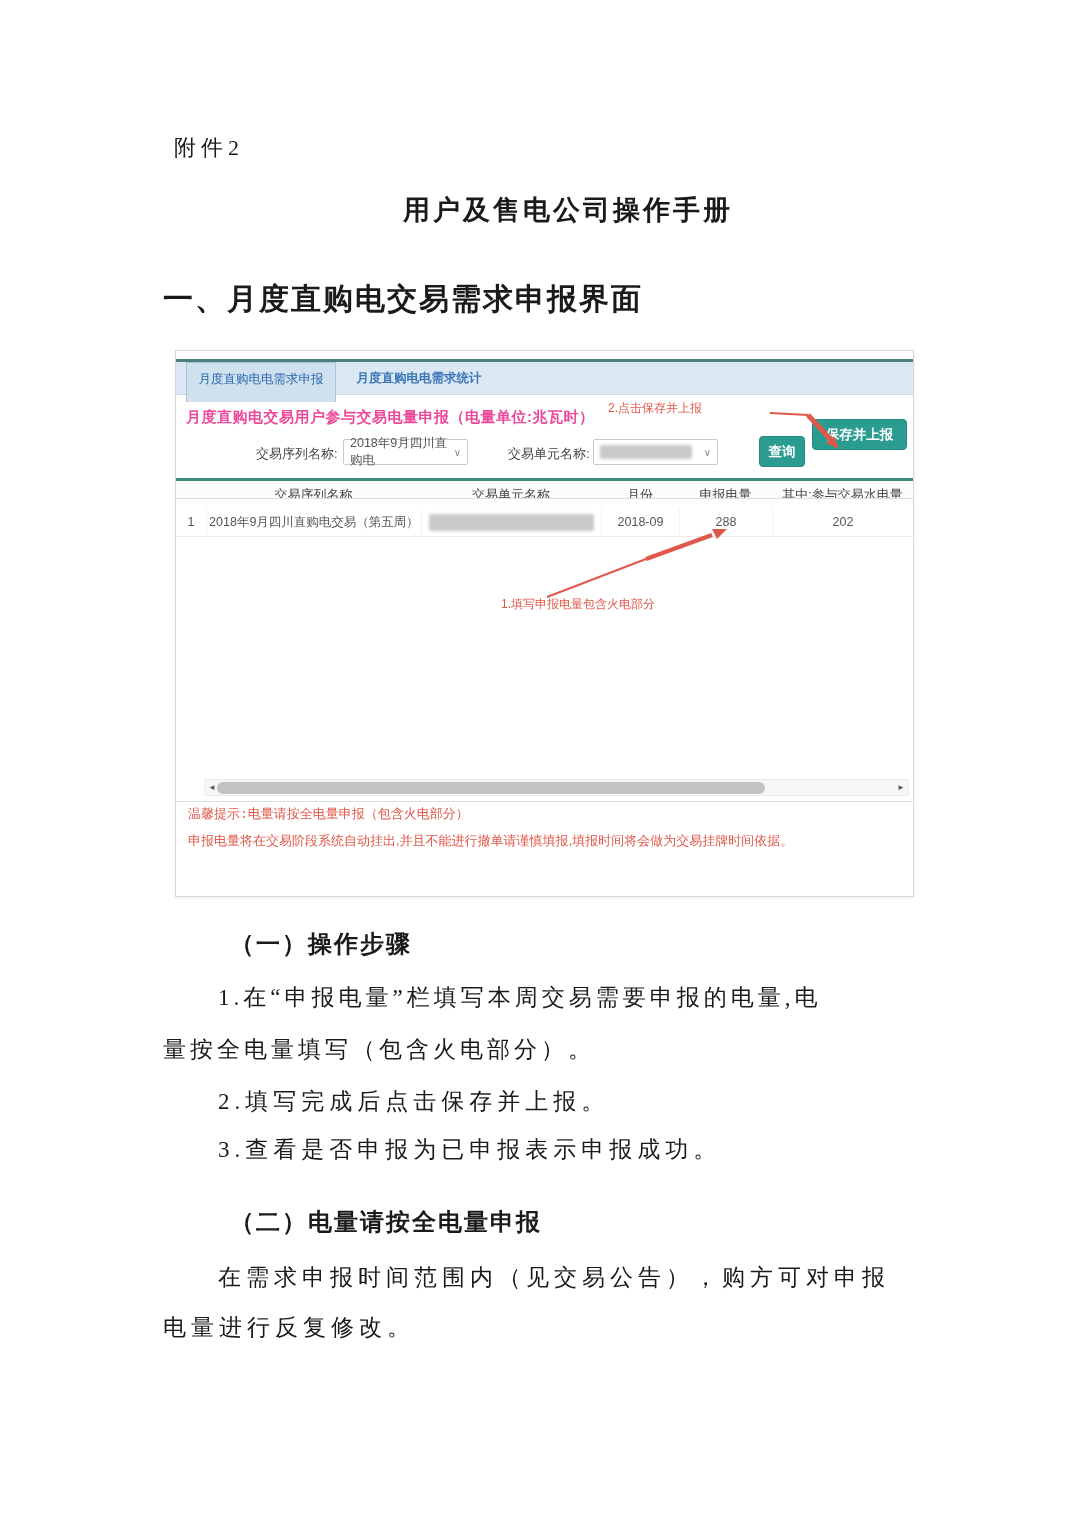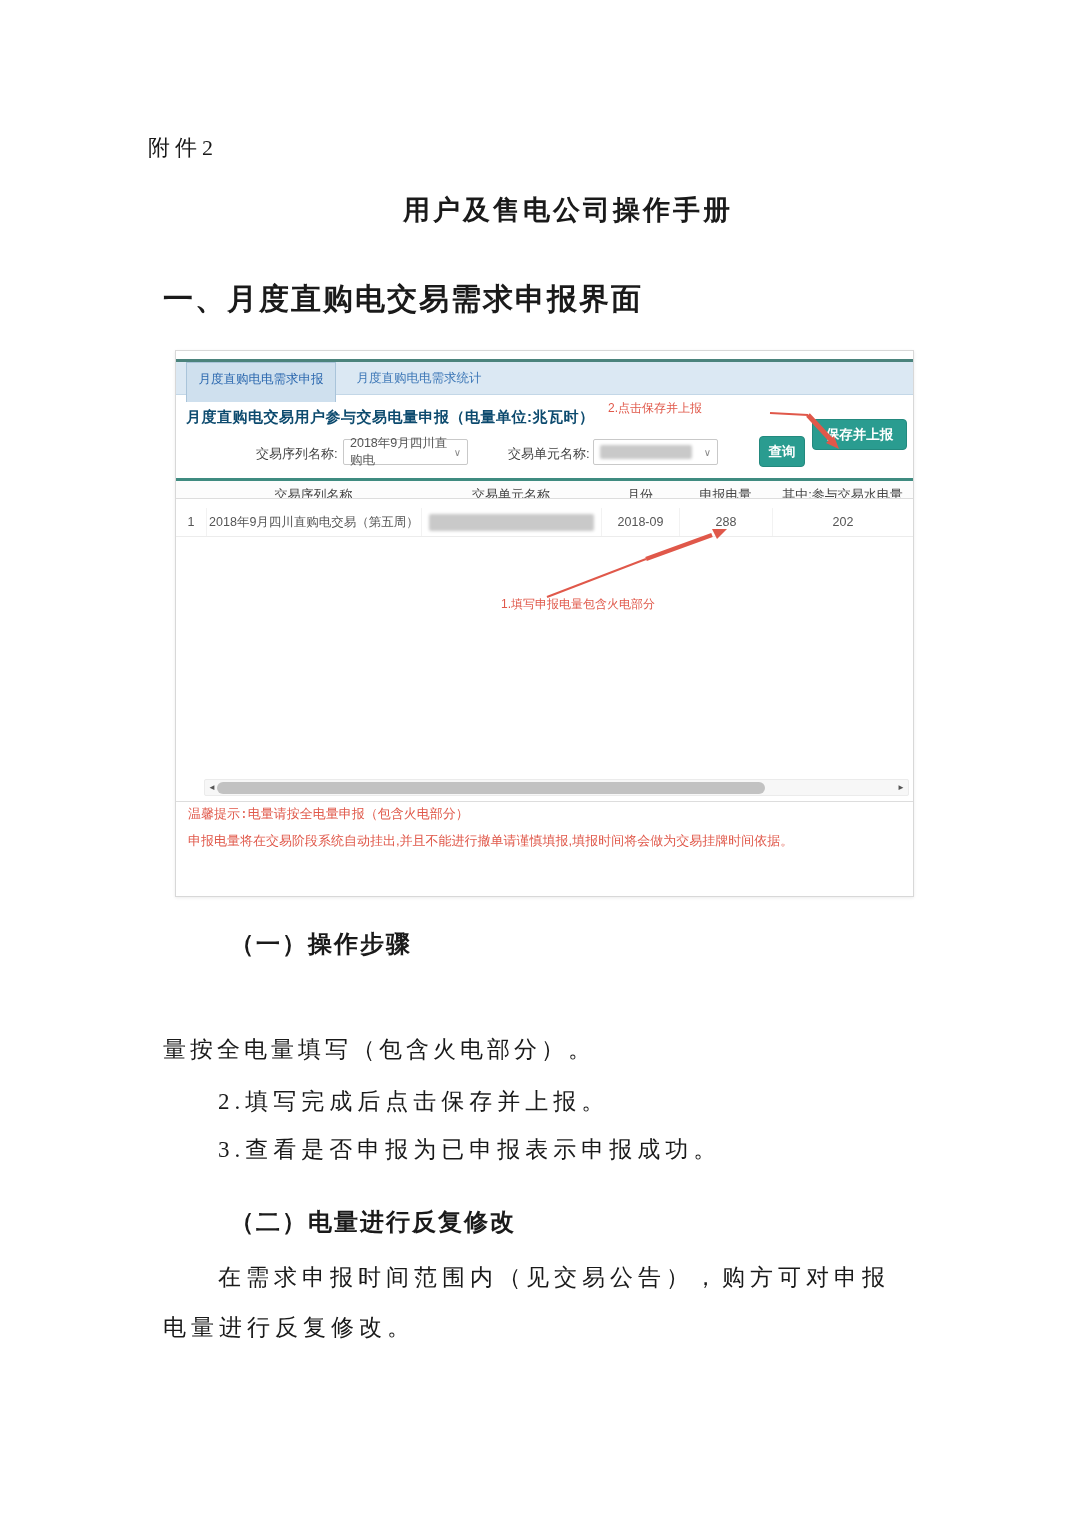--- a/index.html
+++ b/index.html
@@ -8,7 +8,7 @@
 
   
   .abs{position:absolute;white-space:nowrap;}
-  .attach{left:148px;top:133px;font-size:22px;letter-spacing:5px;}
+  .attach{left:174px;top:133px;font-size:22px;letter-spacing:5px;}
   .doc-title{left:0;right:0;top:192px;text-align:center;font-size:27px;font-weight:bold;
              letter-spacing:3px;transform:translateX(28px);
              font-family:"Liberation Sans","DejaVu Sans",sans-serif;}

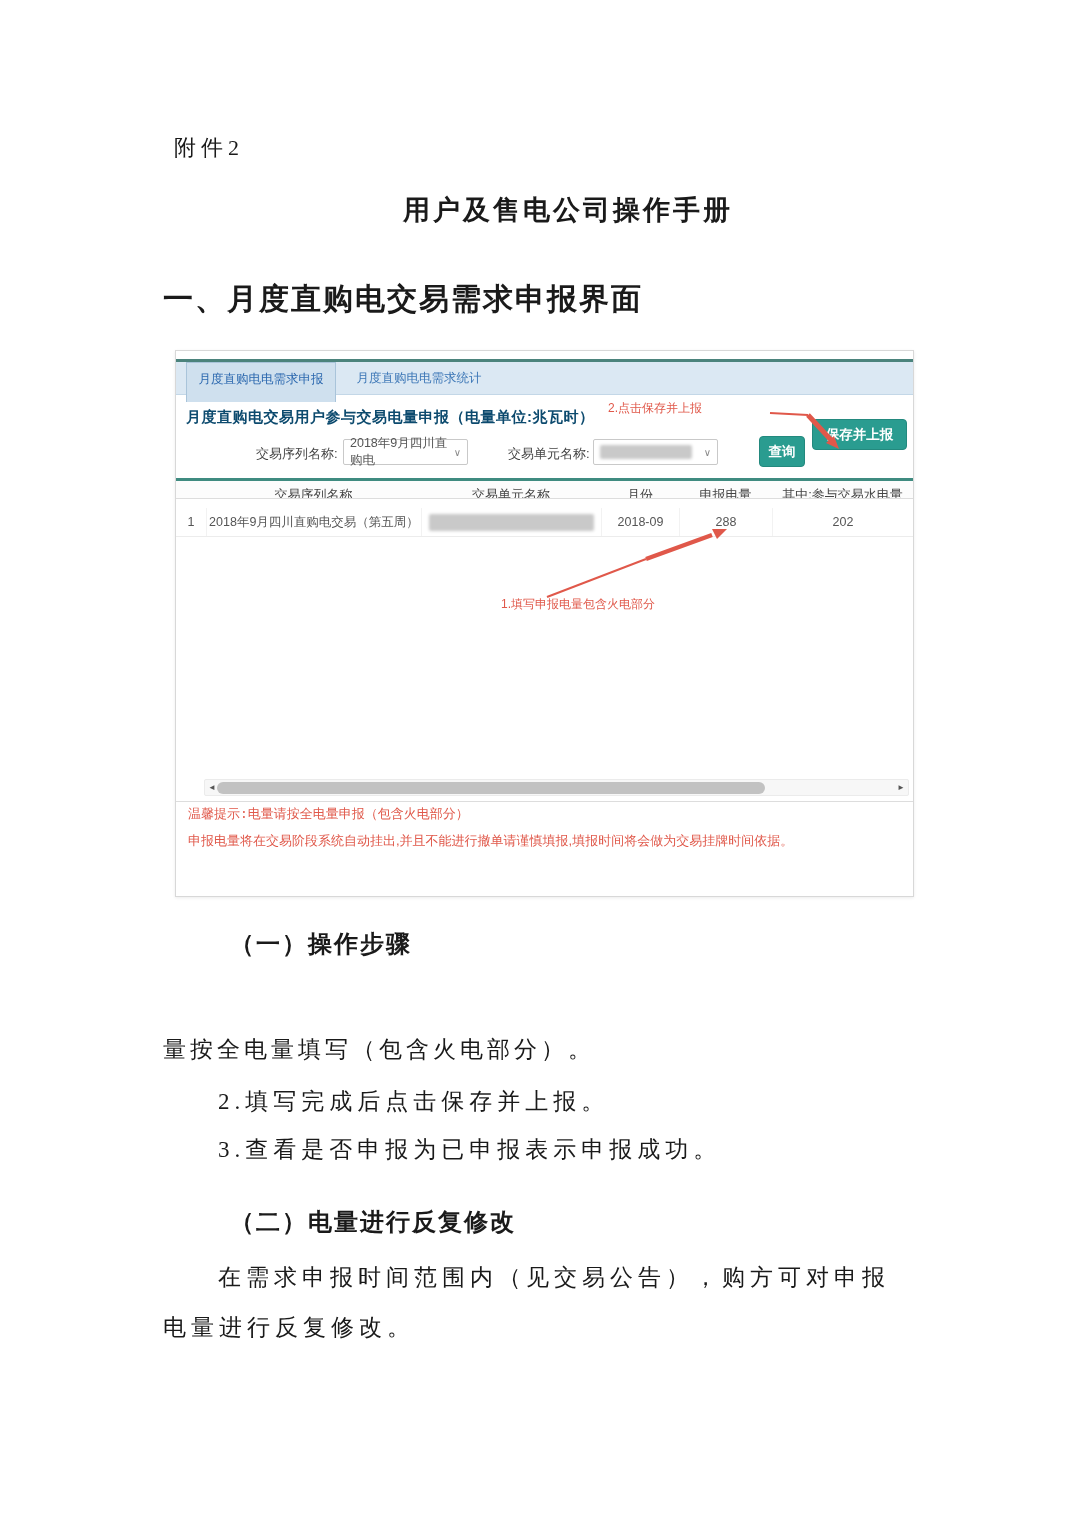--- a/index.html
+++ b/index.html
@@ -37,7 +37,7 @@
   .tab{position:absolute;top:0;height:40px;line-height:32px;text-align:center;width:150px;
        font-size:12.5px;color:#3b76b6;cursor:default;}
   .tab.active{left:10px;background:#cfe0ee;border:1px solid #a9c4da;border-bottom:none;color:#2a67ae;}
-  .tab.t2{left:168px;}
+  .tab.t2{left:168px;font-weight:bold;}
   .panel-title{left:10px;top:57px;font-size:15px;font-weight:bold;color:#0c4a6e;letter-spacing:.5px;}
   .ann{font-size:12px;color:#e0584a;white-space:nowrap;}
   .ann2{left:432px;top:49px;}

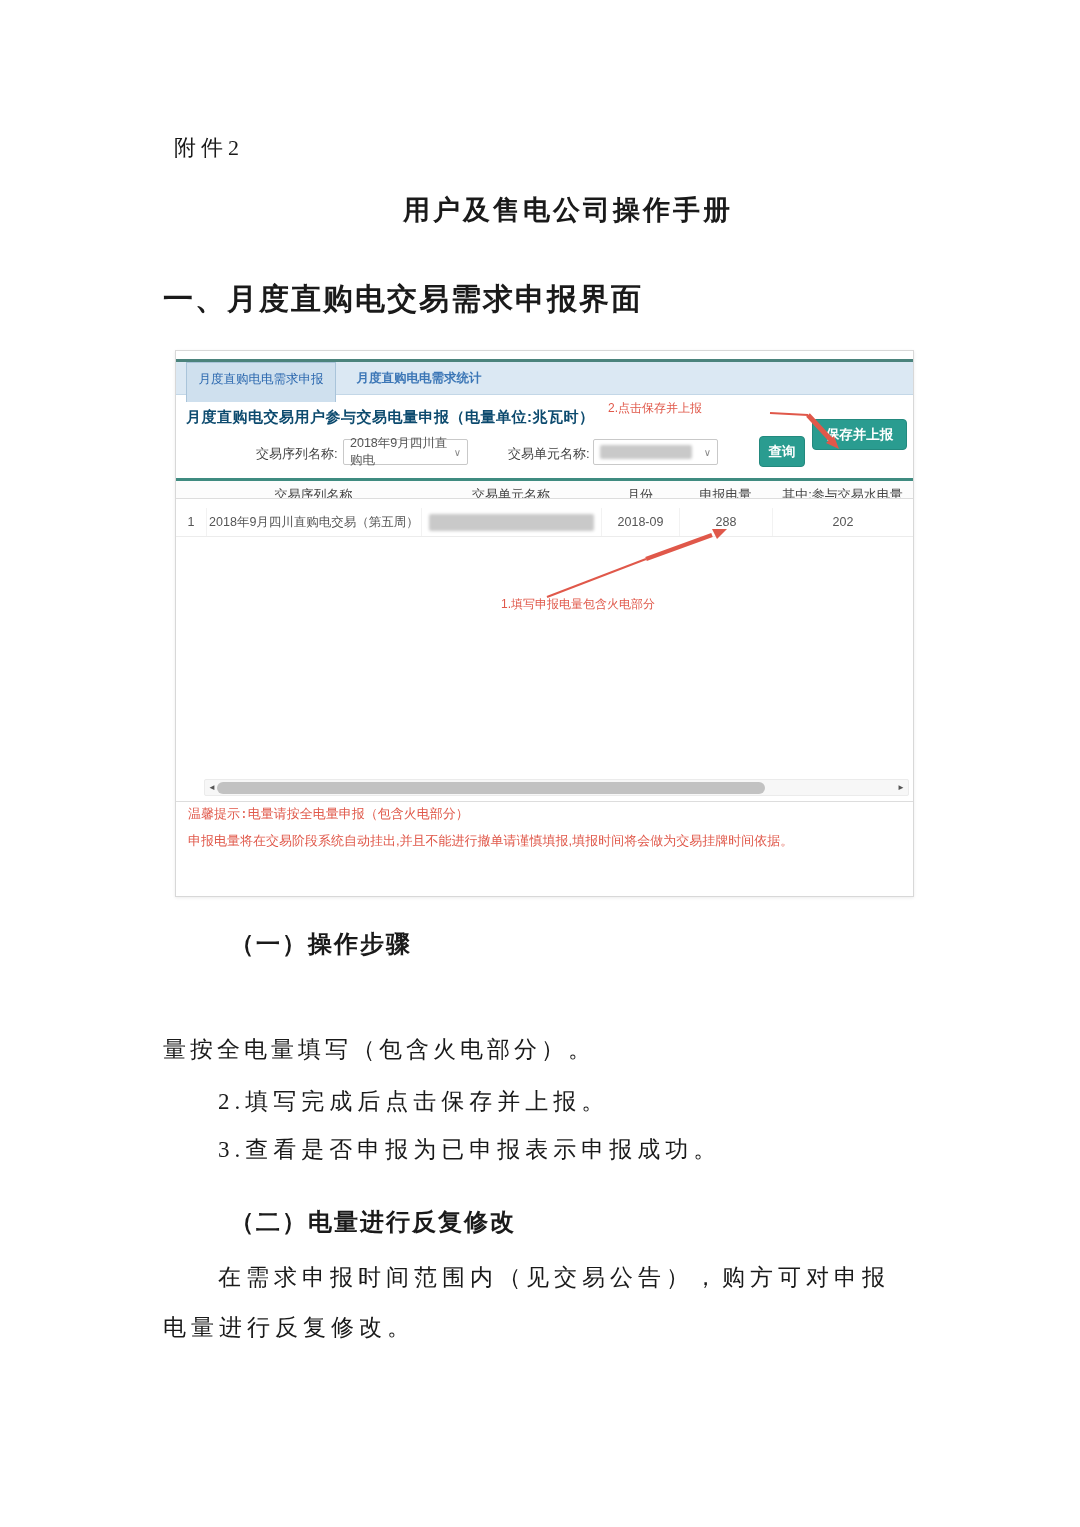--- a/index.html
+++ b/index.html
@@ -38,7 +38,7 @@
        font-size:12.5px;color:#3b76b6;cursor:default;}
   .tab.active{left:10px;background:#cfe0ee;border:1px solid #a9c4da;border-bottom:none;color:#2a67ae;}
   .tab.t2{left:168px;font-weight:bold;}
-  .panel-title{left:10px;top:57px;font-size:15px;font-weight:bold;color:#0c4a6e;letter-spacing:.5px;}
+  .panel-title{left:10px;top:57px;font-size:15px;font-weight:bold;color:#ec4899;letter-spacing:.5px;}
   .ann{font-size:12px;color:#e0584a;white-space:nowrap;}
   .ann2{left:432px;top:49px;}
   .ann1{left:325px;top:245px;}

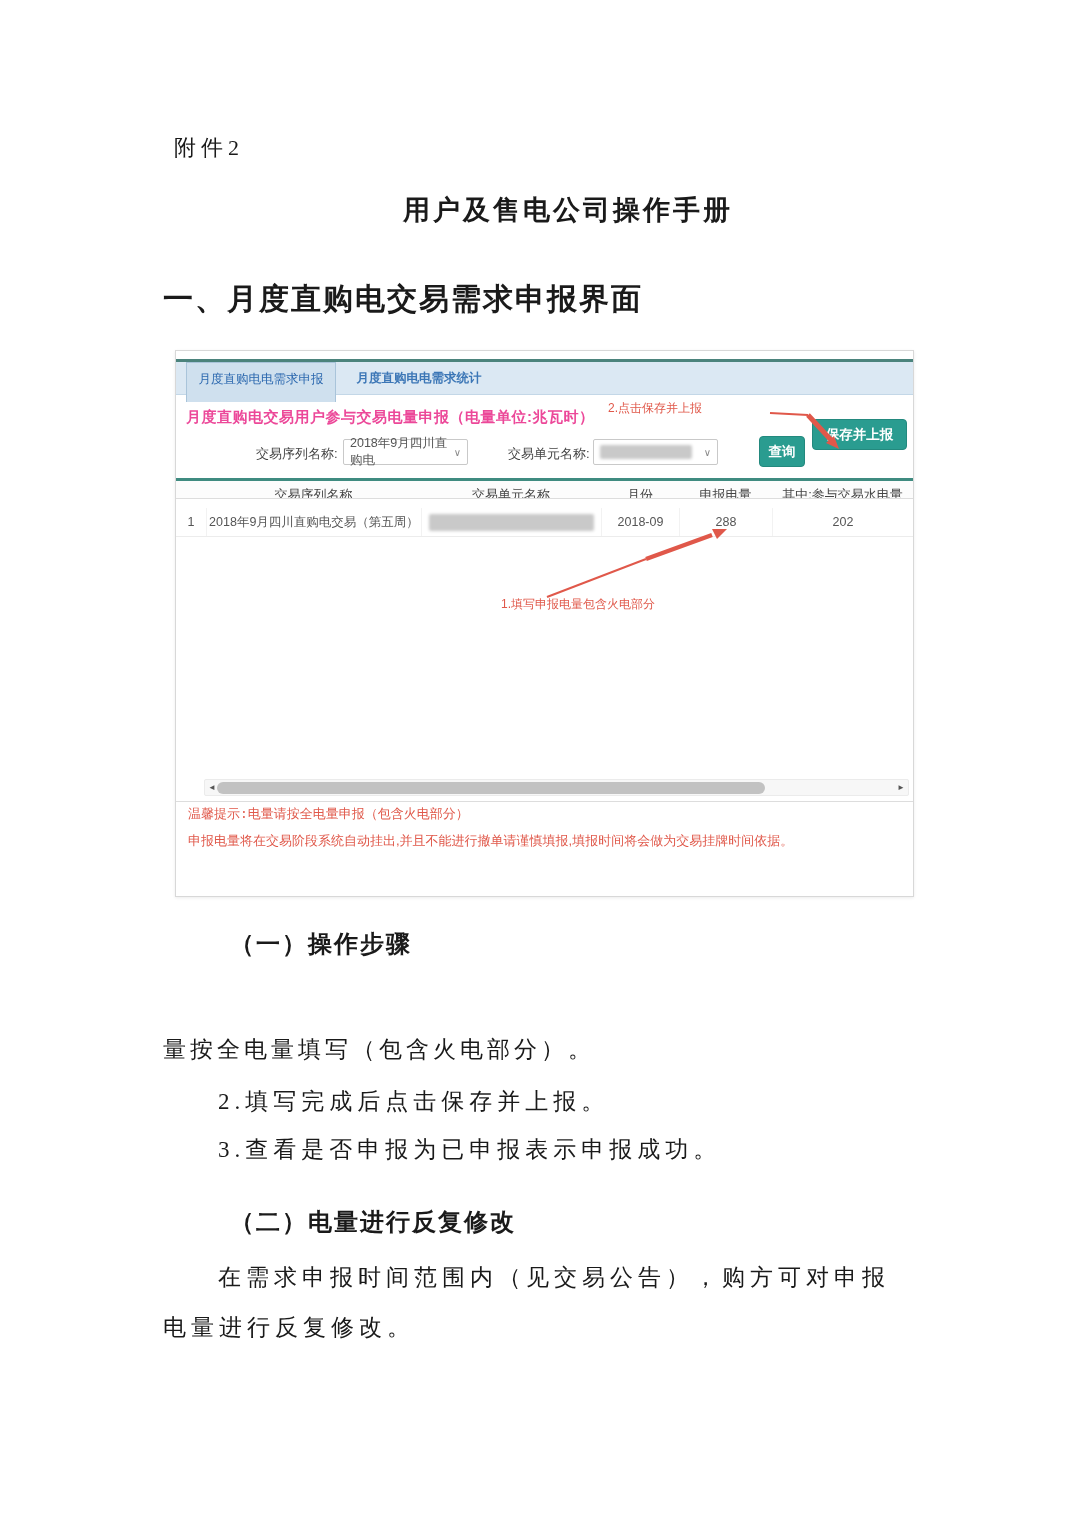--- a/index.html
+++ b/index.html
@@ -168,6 +168,7 @@
   </div>
 
   <div class="abs sub-head sub1">（一）操作步骤</div>
+  <div class="abs para p-s1l1">1.在“申报电量”栏填写本周交易需要申报的电量,电</div>
   <div class="abs para p-s1l2">量按全电量填写（包含火电部分）。</div>
   <div class="abs para p-s2">2.填写完成后点击保存并上报。</div>
   <div class="abs para p-s3">3.查看是否申报为已申报表示申报成功。</div>

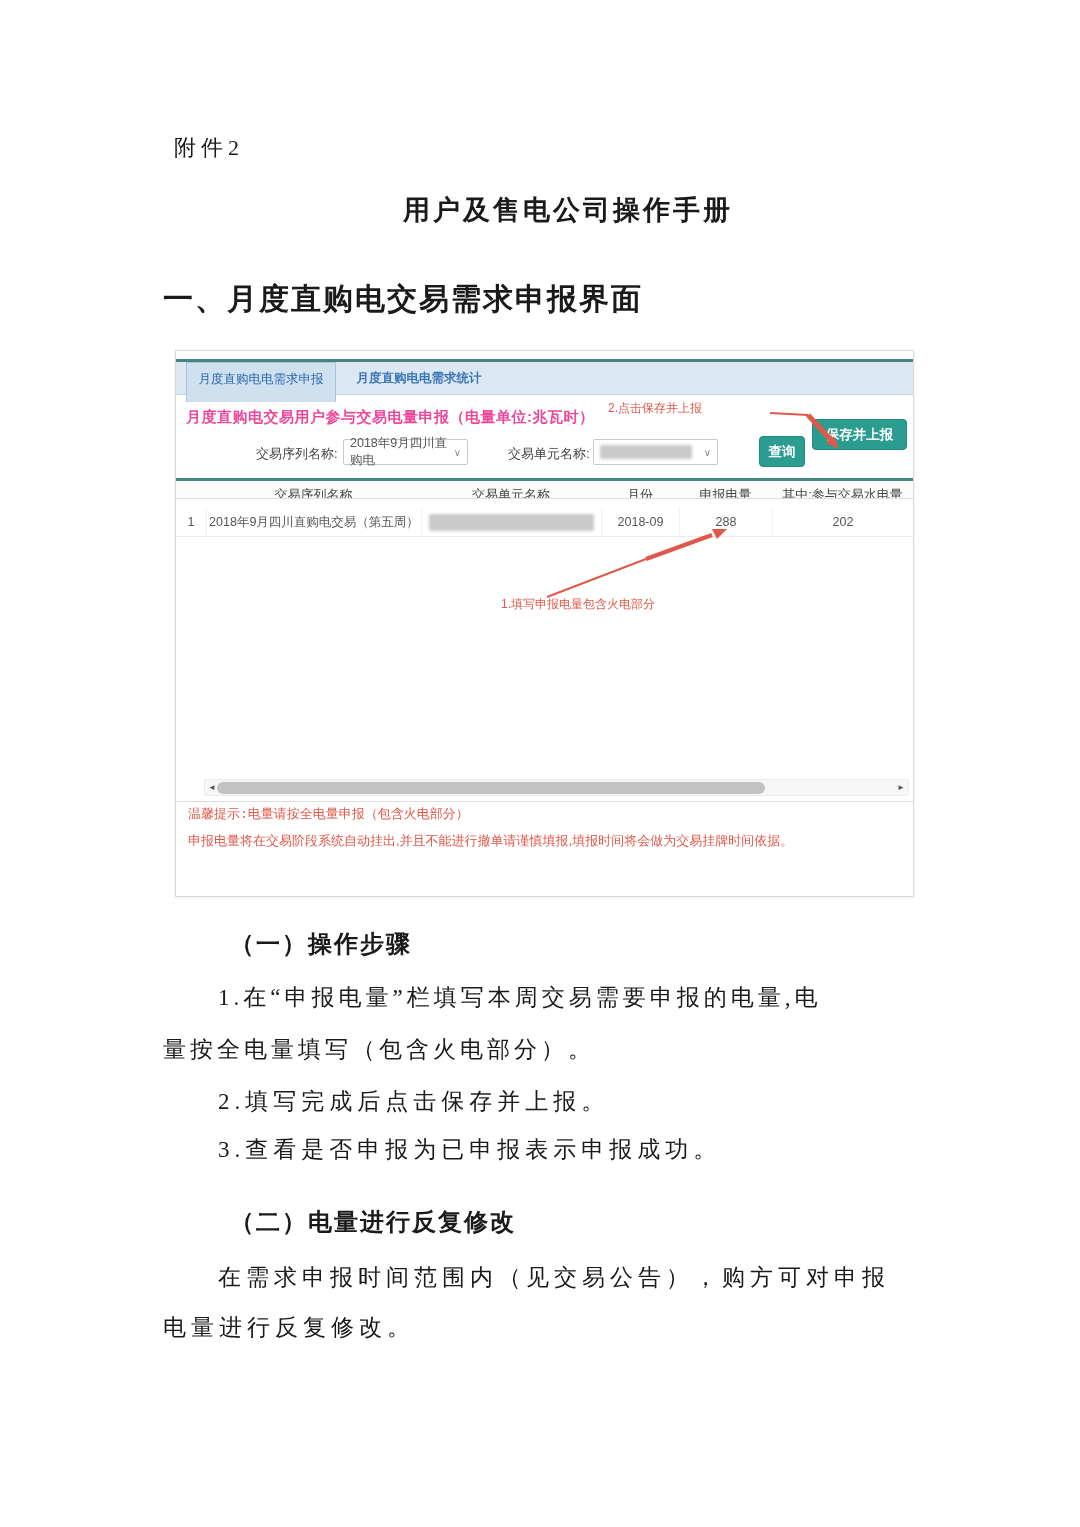--- a/index.html
+++ b/index.html
@@ -173,7 +173,7 @@
   <div class="abs para p-s2">2.填写完成后点击保存并上报。</div>
   <div class="abs para p-s3">3.查看是否申报为已申报表示申报成功。</div>
 
-  <div class="abs sub-head sub2">（二）电量进行反复修改</div>
+  <div class="abs sub-head sub2">（二）电量请按全电量申报</div>
   <div class="abs para p-s4l1">在需求申报时间范围内（见交易公告），购方可对申报</div>
   <div class="abs para p-s4l2">电量进行反复修改。</div>
 

